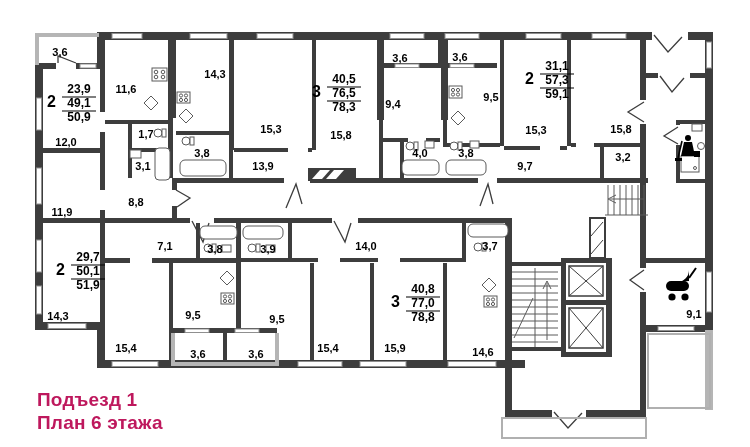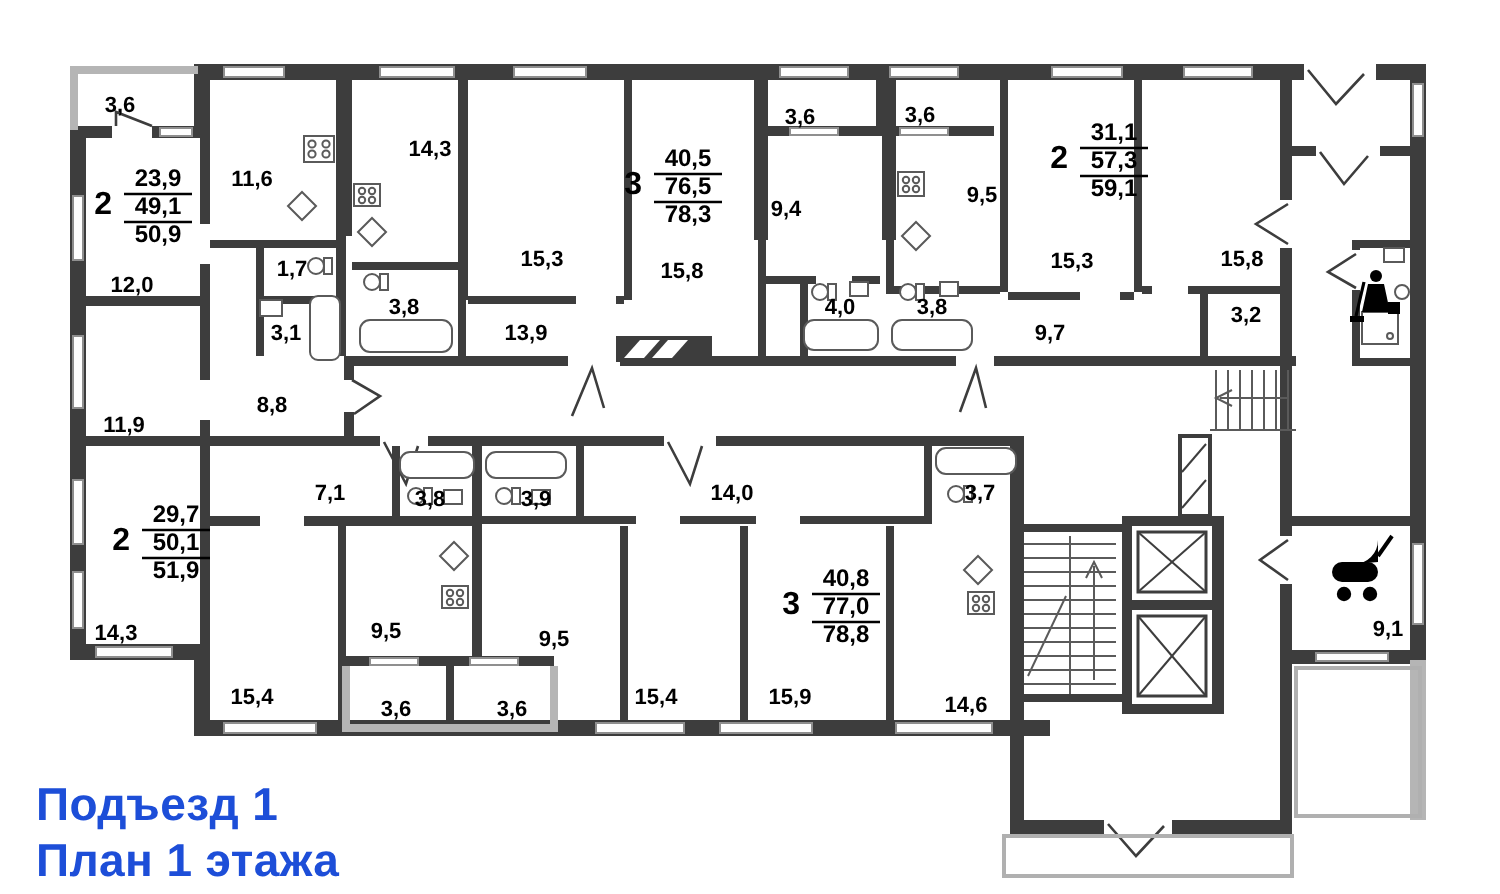--- a/index.html
+++ b/index.html
@@ -10,8 +10,8 @@
   .room-lbl{font-size:11px;}
   .apt-num{font-size:16px;}
   .apt-val{font-size:12px;}
-  .caption{position:absolute;left:18px;top:388px;color:#1d4ed8;font-weight:bold;
-           font-size:23px;line-height:1.22;letter-spacing:.2px;}
+  .caption{position:absolute;left:37px;top:388px;color:#be185d;font-weight:bold;
+           font-size:19px;line-height:1.22;letter-spacing:.2px;}
 </style>
 </head>
 <body>

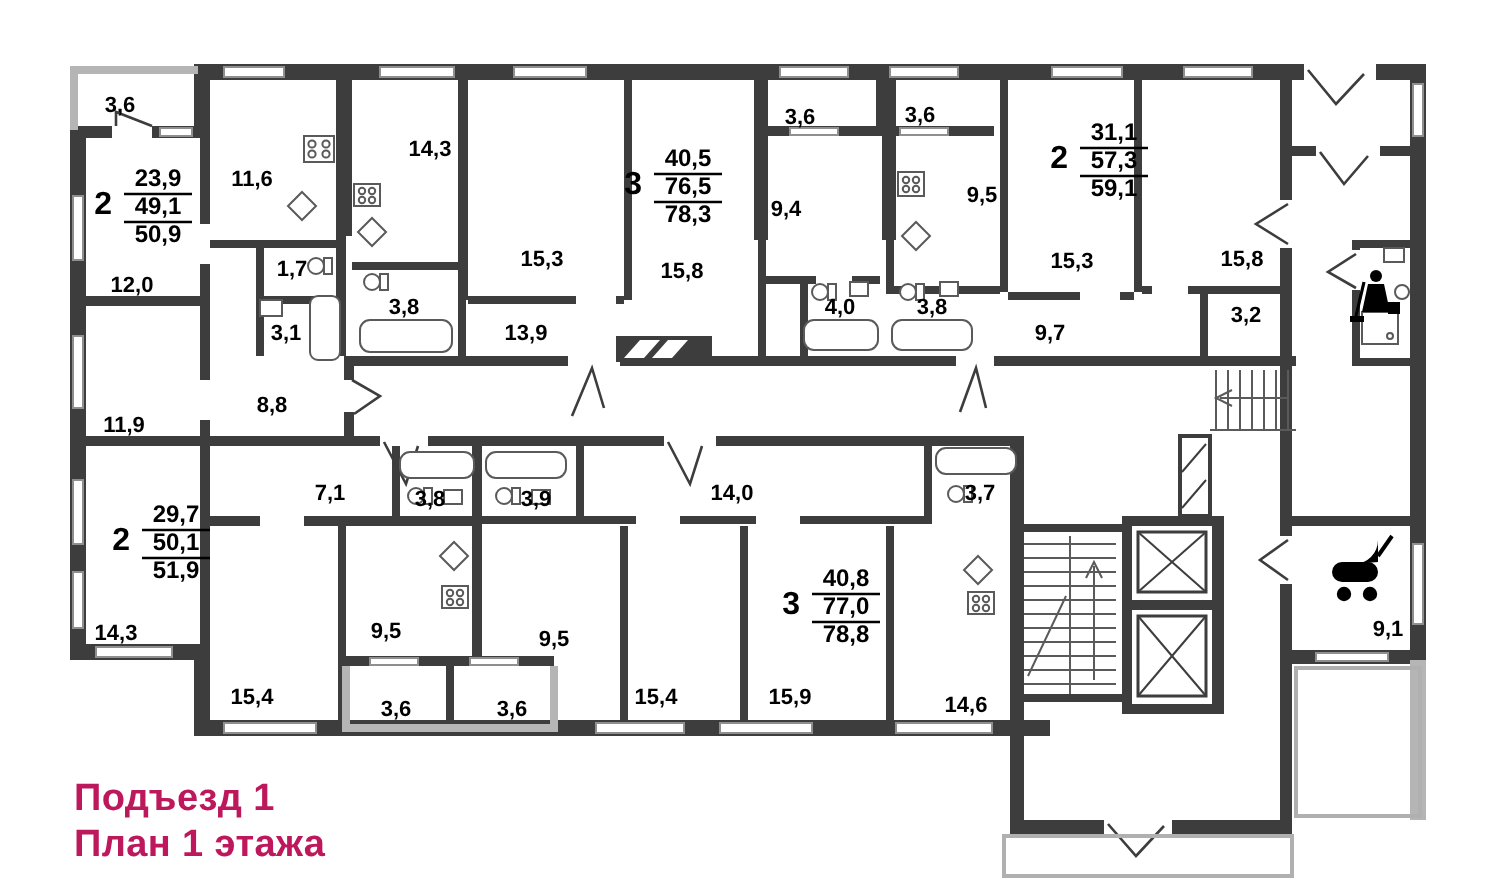--- a/index.html
+++ b/index.html
@@ -431,7 +431,7 @@
 
 <div class="caption">
   <div>Подъезд 1</div>
-  <div>План 1 этажа</div>
+  <div>План 6 этажа</div>
 </div>
 </div>
 

